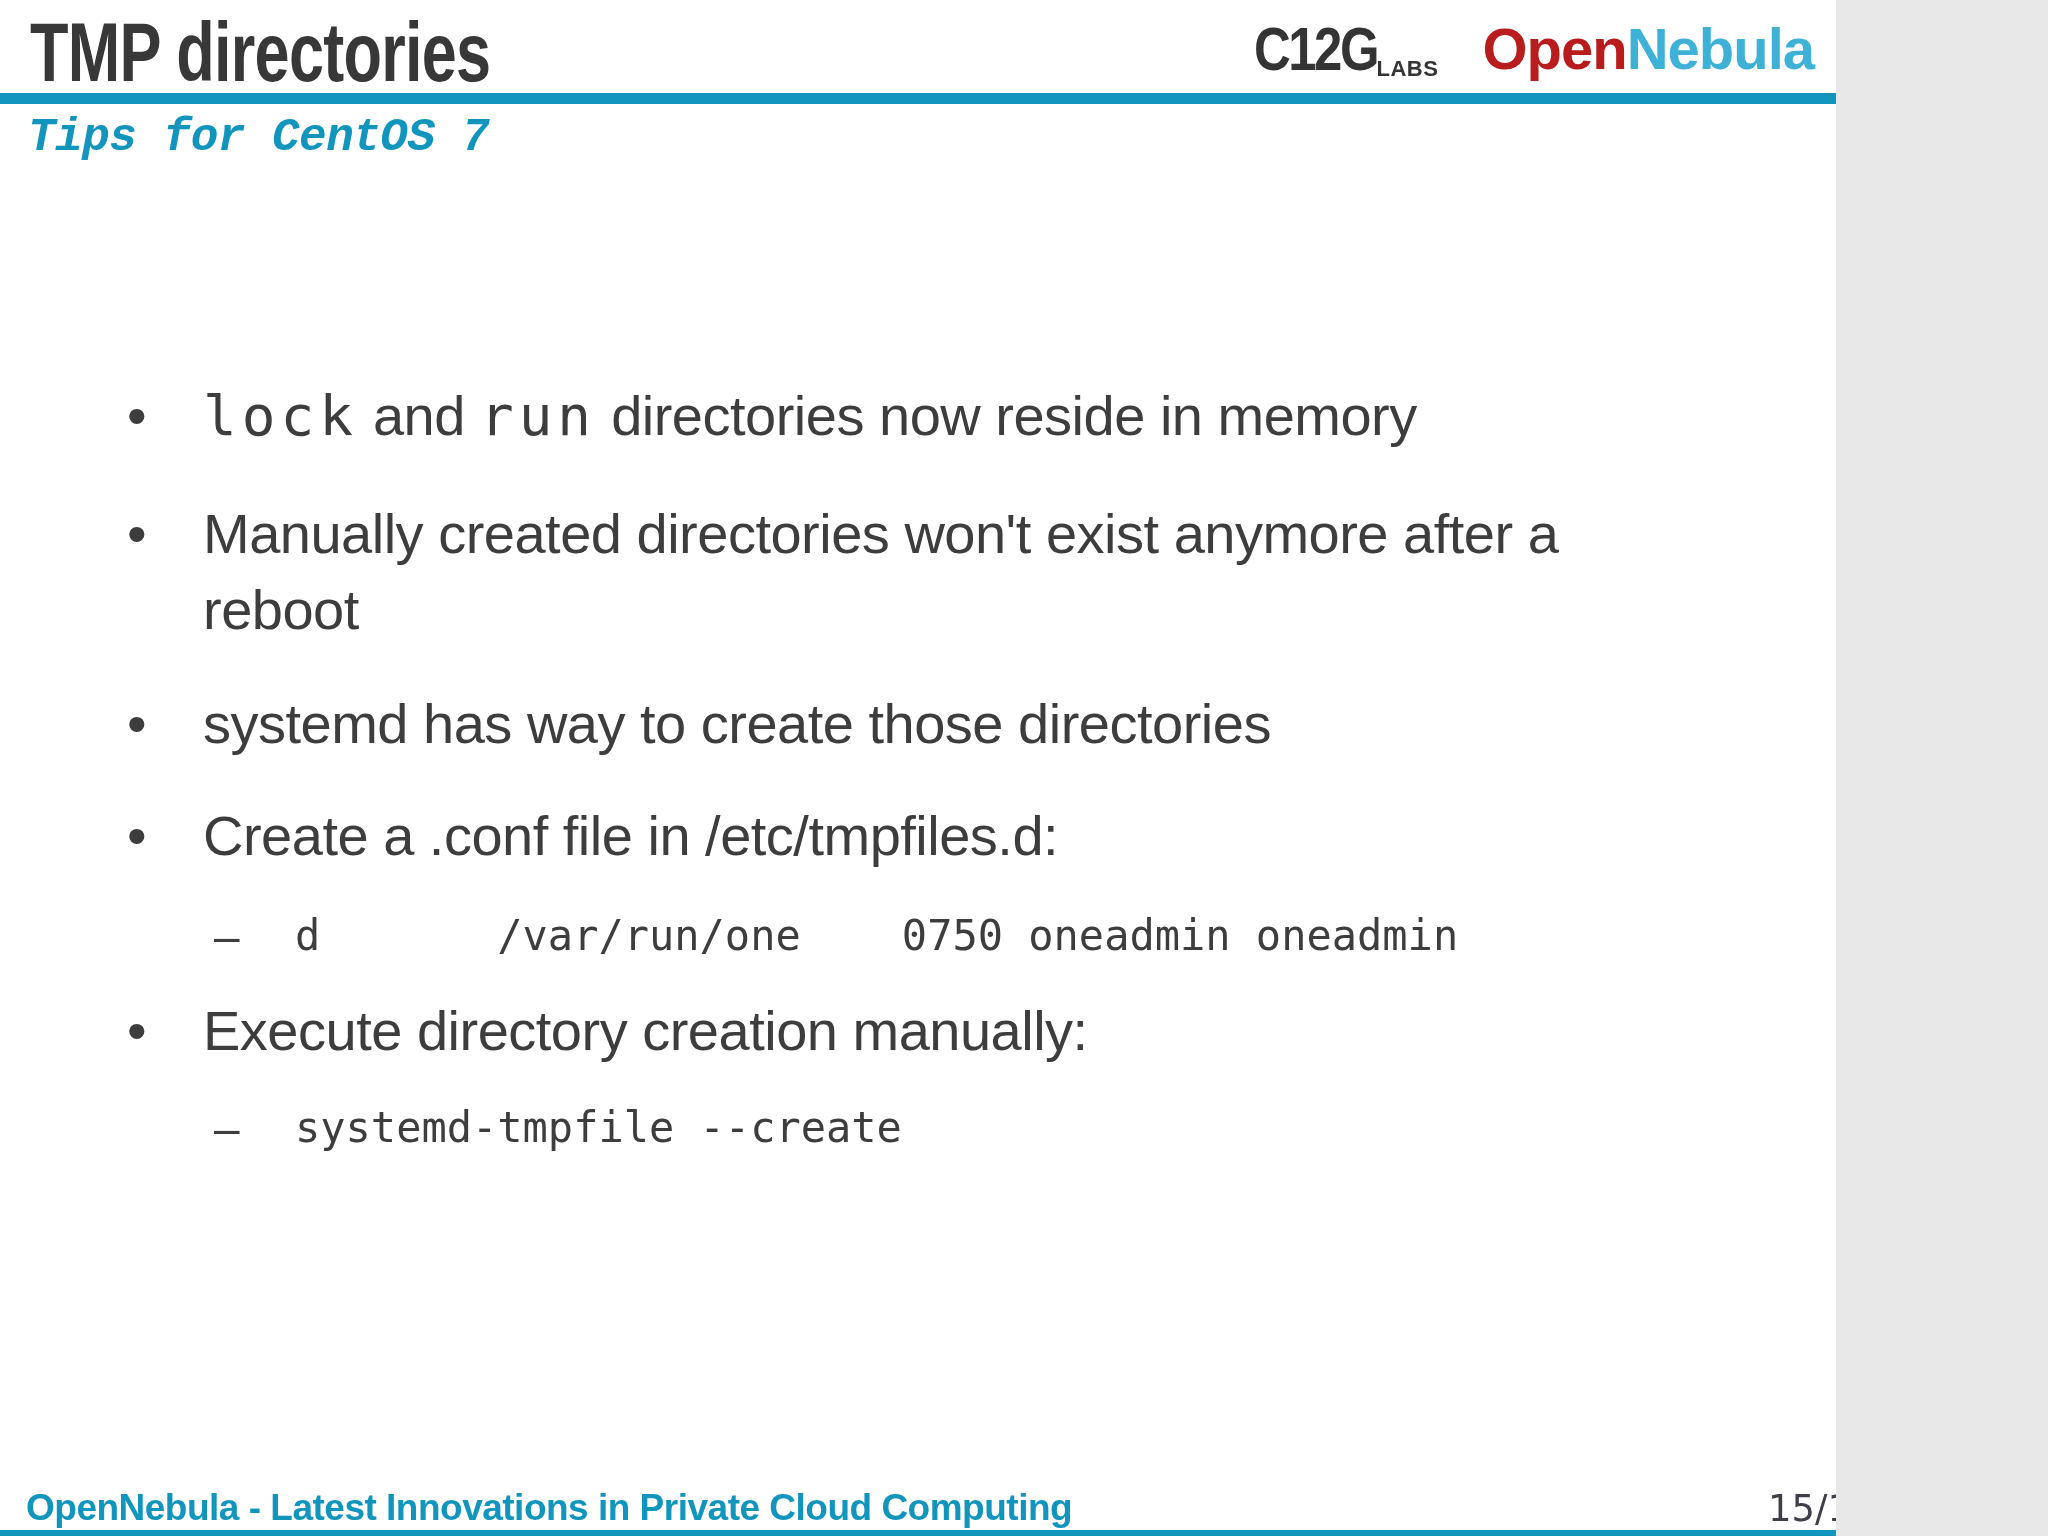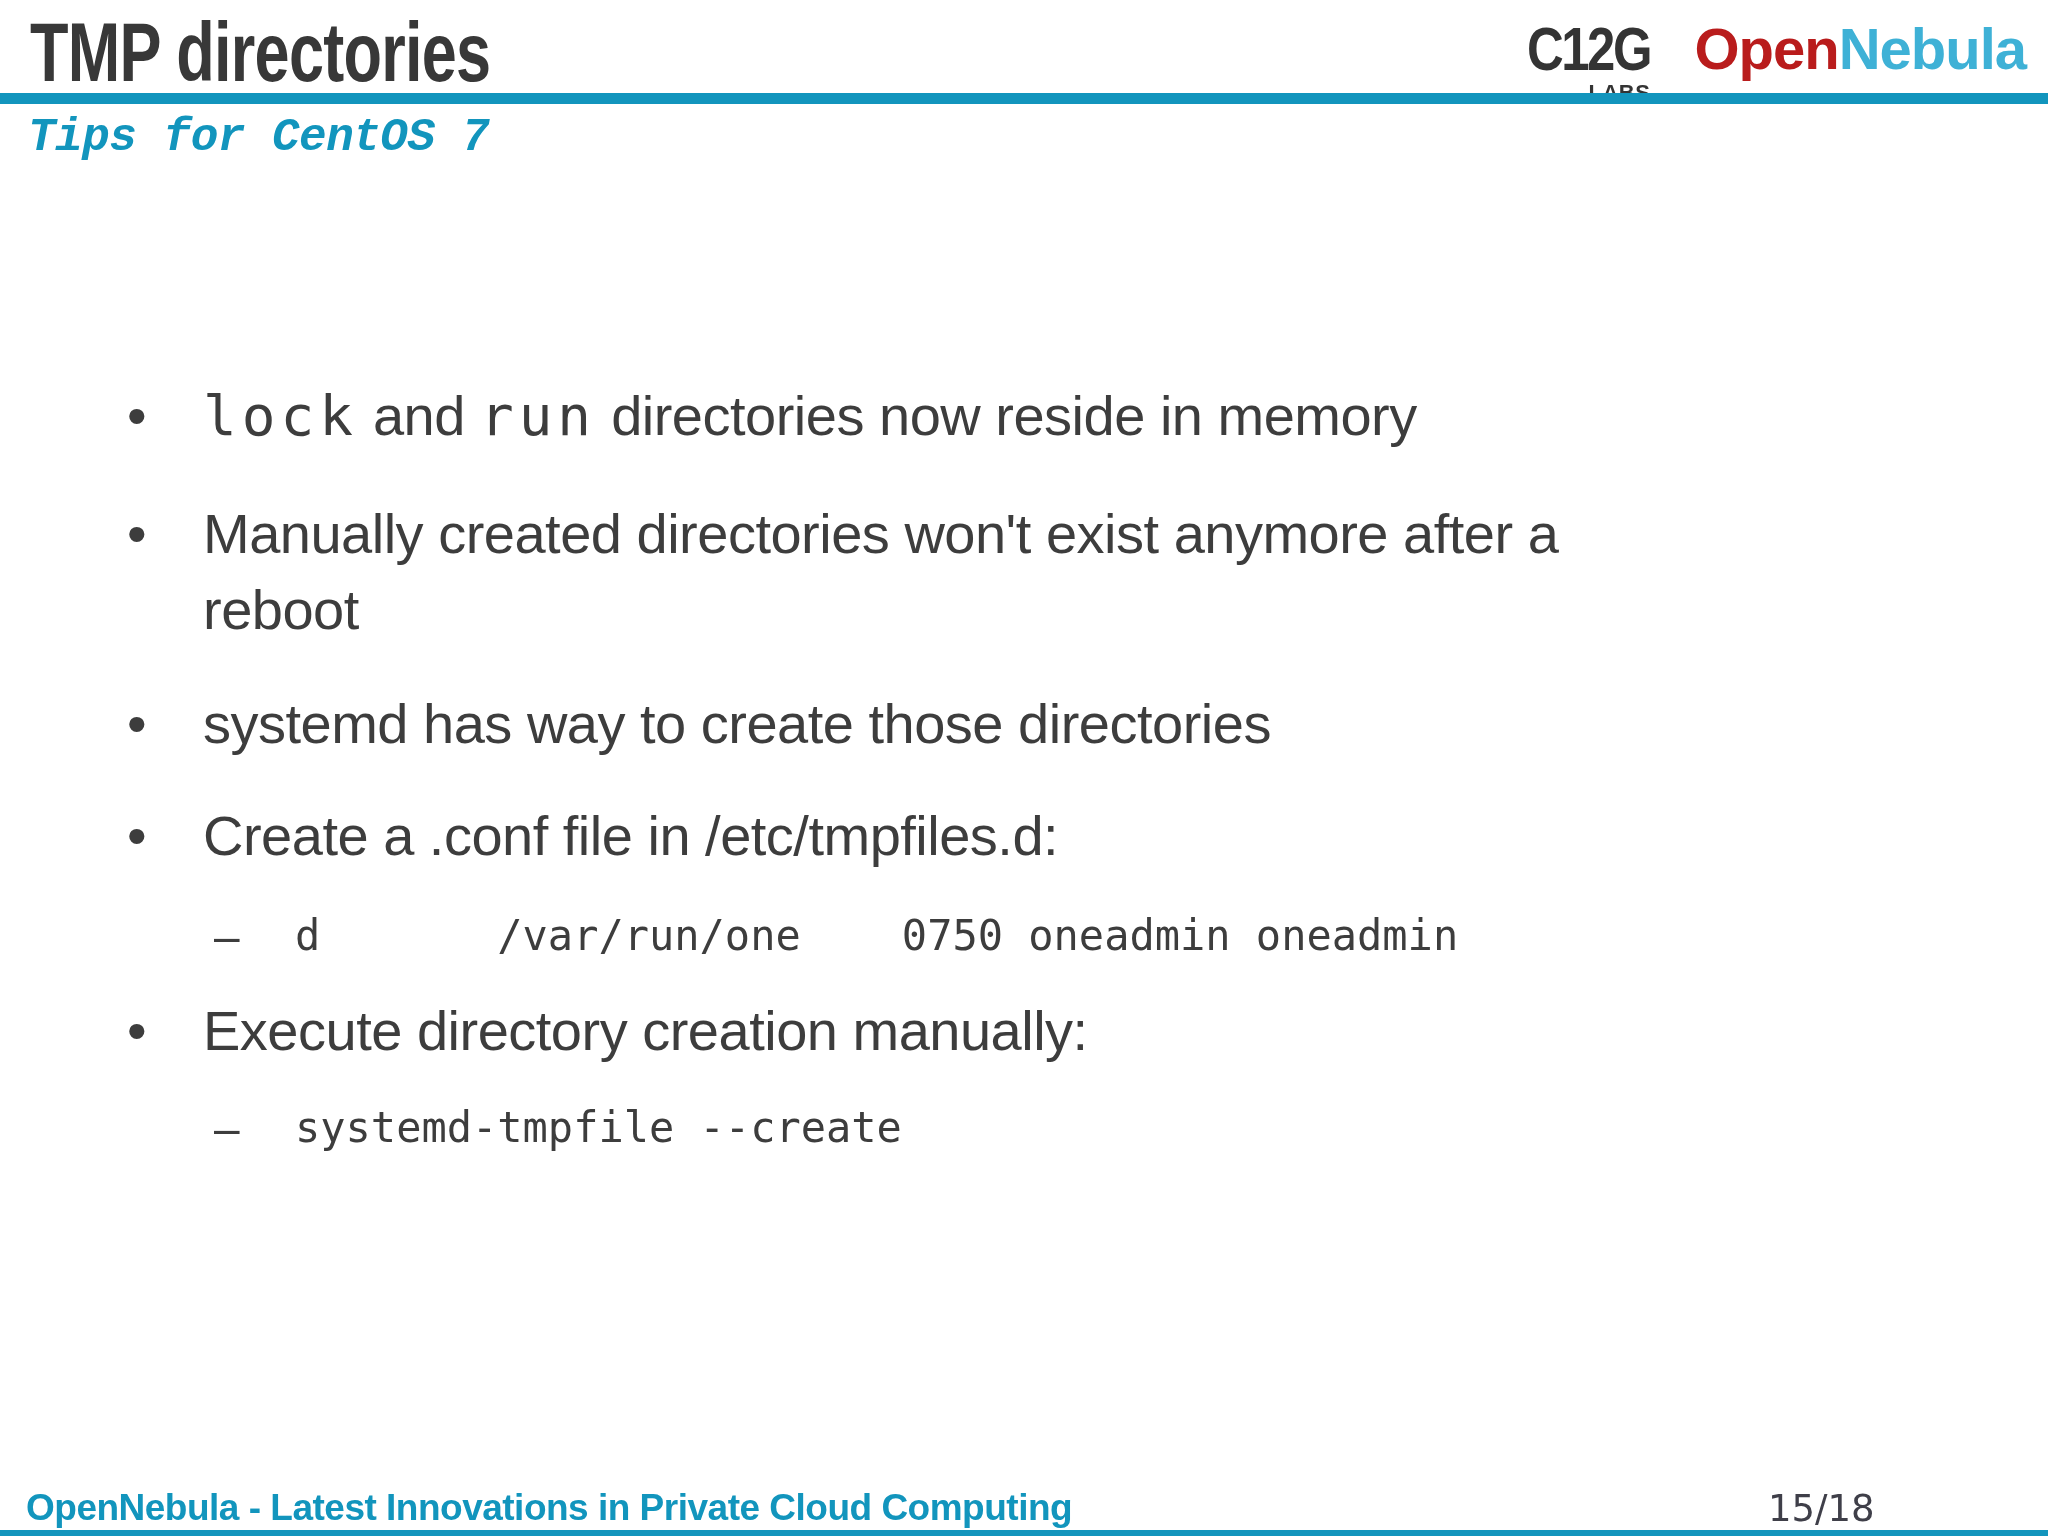--- a/index.html
+++ b/index.html
@@ -5,7 +5,7 @@
   html,body{margin:0;padding:0;background:#e8e8e8;}
   #slide{
     position:relative;
-    width:2048px;height:1536px;
+    width:1836px;height:1536px;
     background:#ffffff;
     overflow:hidden;
     font-family:"Liberation Sans",sans-serif;

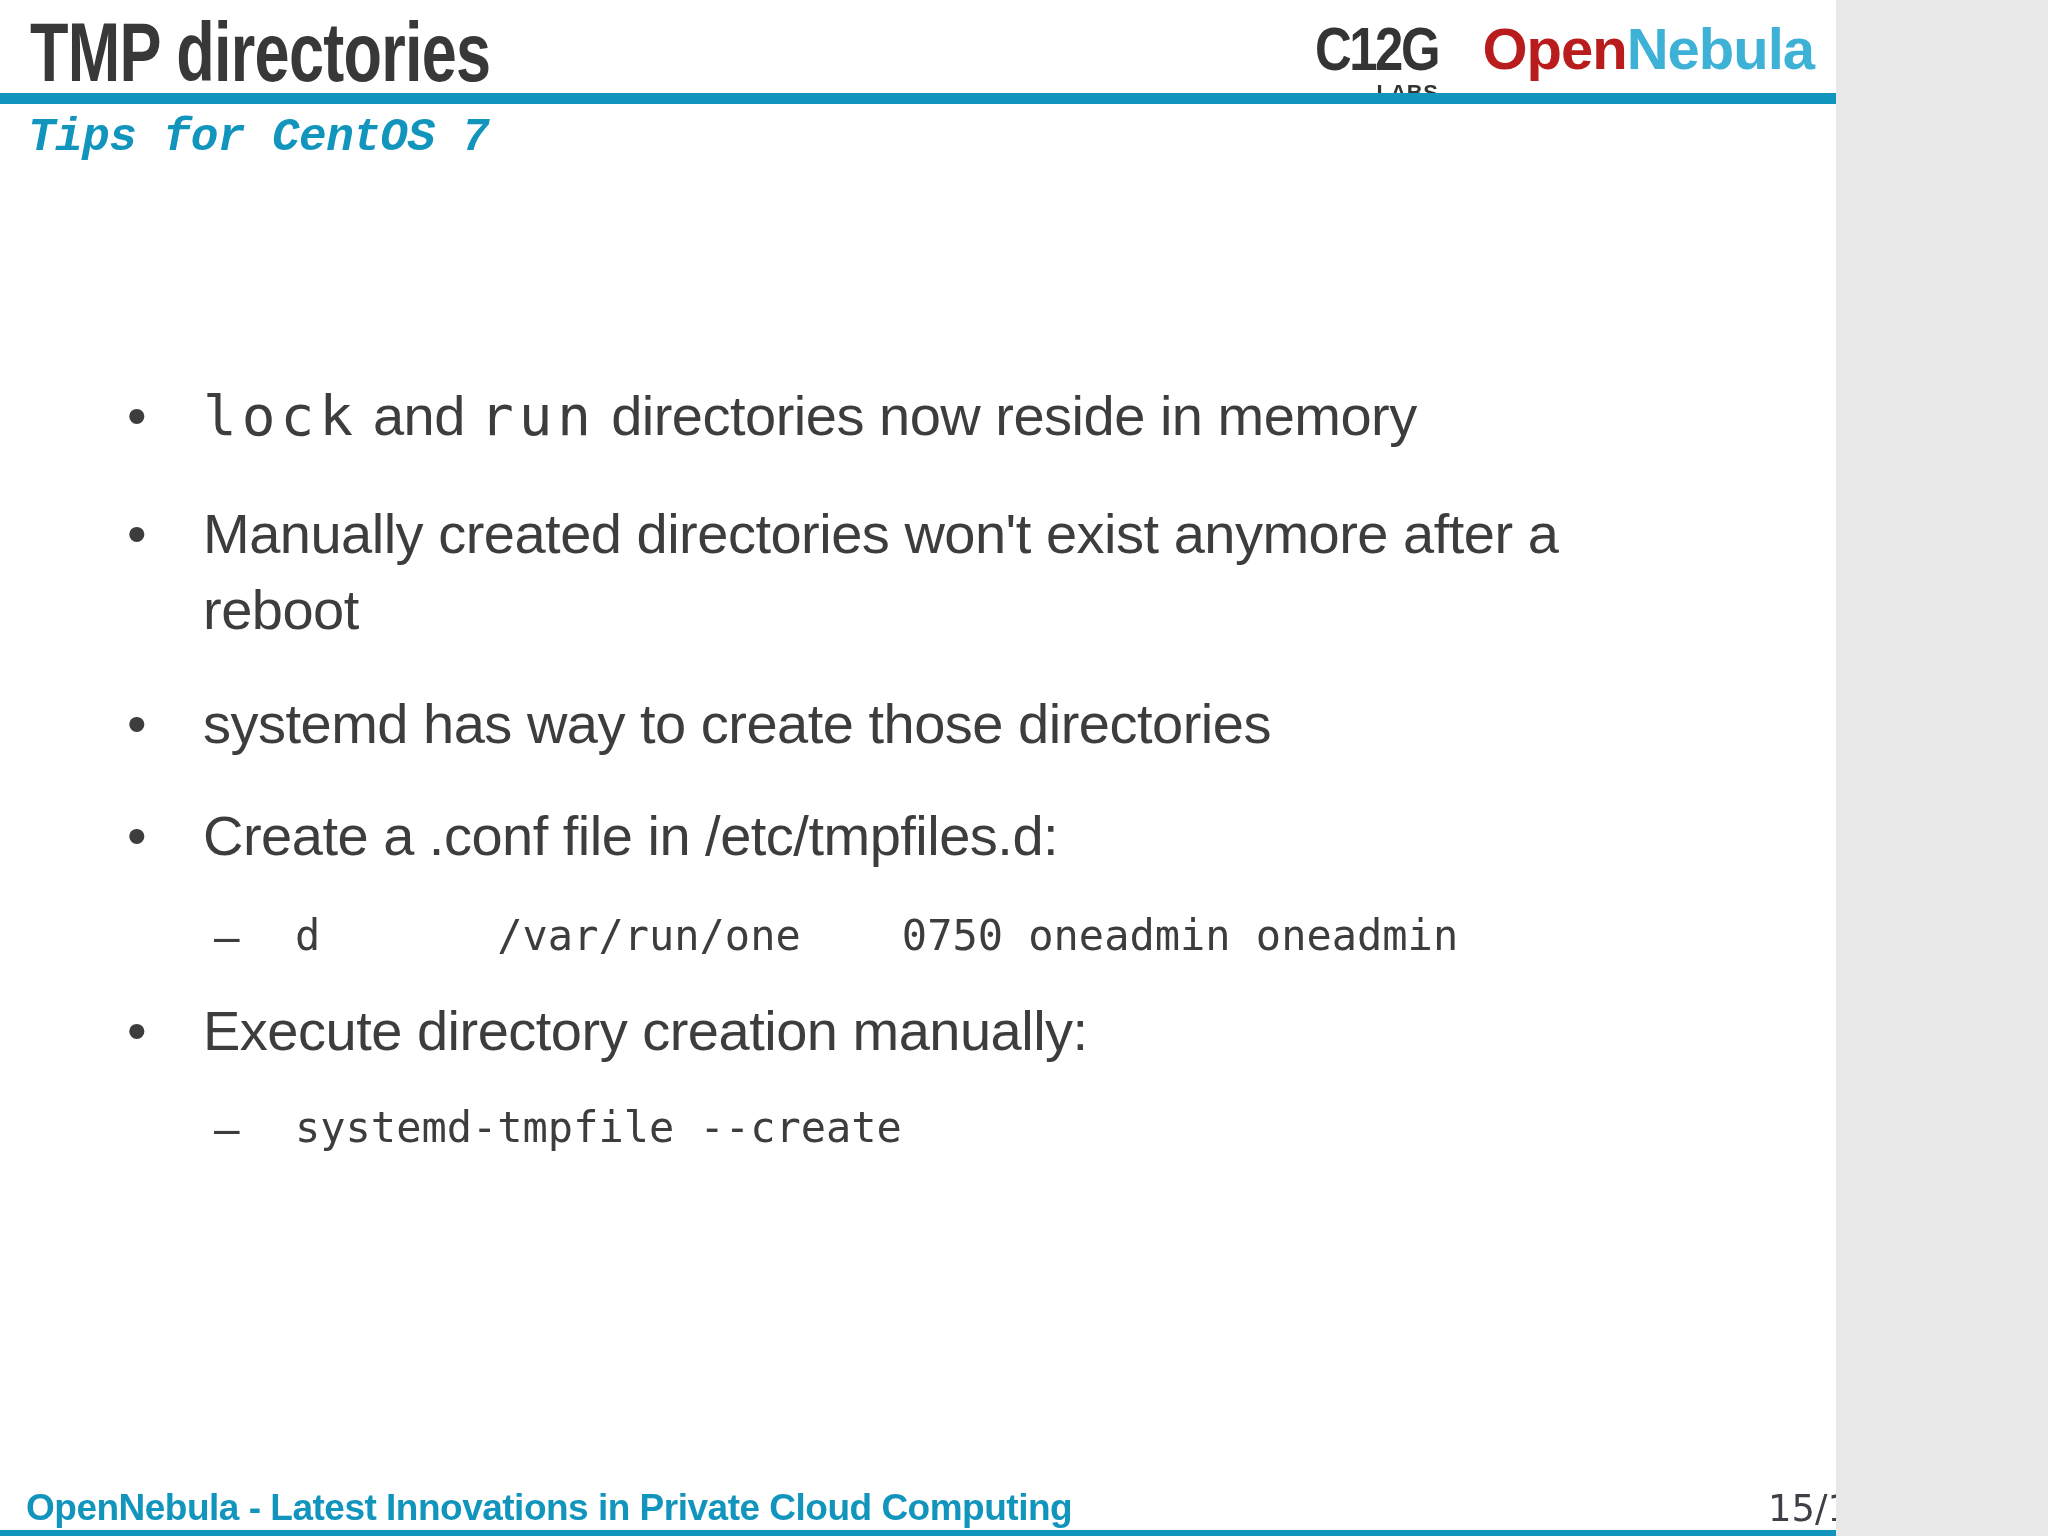--- a/index.html
+++ b/index.html
@@ -32,7 +32,7 @@
     position:absolute;right:22px;top:12px;
     display:flex;align-items:flex-start;gap:44px;
   }
-  .c12g-block{display:flex;flex-direction:column;align-items:flex-end;}
+  .c12g-block{display:flex;flex-direction:row;align-items:flex-end;}
   .c12g{
     font-size:62px;font-weight:800;letter-spacing:-3px;color:#343434;
     transform:scaleX(0.82);transform-origin:right top;line-height:1;

